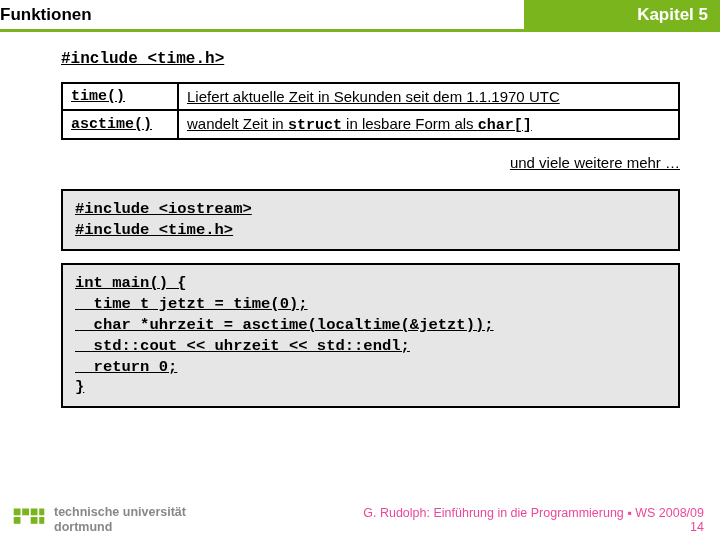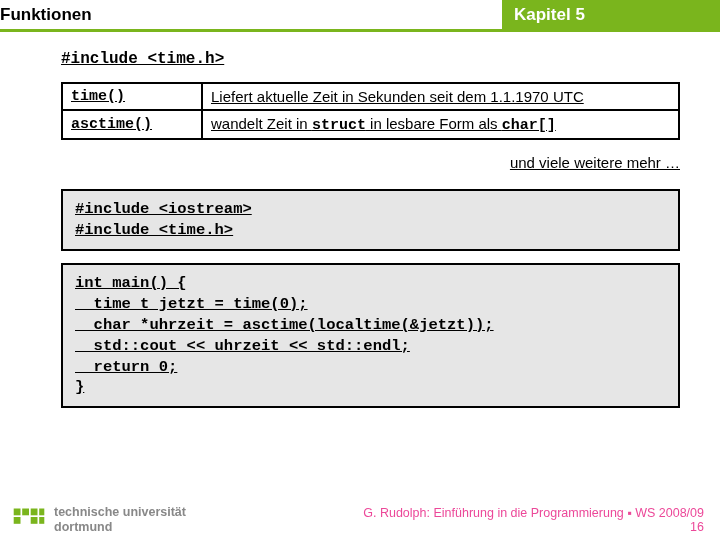--- a/index.html
+++ b/index.html
@@ -6,7 +6,7 @@
   body { width: 720px; height: 540px; font-family: Arial, Helvetica, sans-serif; background: #fff; position: relative; }
   .header { display: flex; height: 32px; }
   .header-left { flex: 1; background: #fff; border-bottom: 3px solid #7ab51d; font-weight: bold; font-size: 17px; padding: 5px 0; }
-  .header-right { width: 218px; background: #7ab51d; color: #fff; font-weight: bold; font-size: 17px; padding: 5px 12px; }
+  .header-right { width: 196px; background: #7ab51d; color: #fff; font-weight: bold; font-size: 17px; padding: 5px 12px; text-align: right; }
   .content { padding: 18px 40px 0 61px; text-decoration: underline; }
   .include-line { font-family: "Courier New", monospace; font-weight: bold; font-size: 16px; margin-bottom: 14px; }
   table.fn-table { border-collapse: collapse; width: 100%; margin-bottom: 8px; }

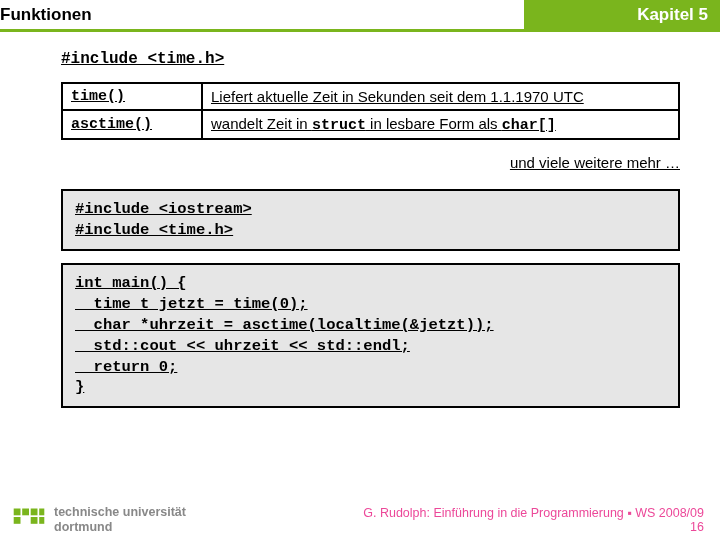--- a/index.html
+++ b/index.html
@@ -11,7 +11,7 @@
   .include-line { font-family: "Courier New", monospace; font-weight: bold; font-size: 16px; margin-bottom: 14px; }
   table.fn-table { border-collapse: collapse; width: 100%; margin-bottom: 8px; }
   table.fn-table td { border: 2px solid #000; padding: 4px 8px; font-size: 15px; vertical-align: middle; }
-  table.fn-table td.fn-name { font-family: "Courier New", monospace; font-weight: bold; width: 140px; border-radius: 11px; }
+  table.fn-table td.fn-name { font-family: "Courier New", monospace; font-weight: bold; width: 116px; border-radius: 11px; }
   .mono { font-family: "Courier New", monospace; font-weight: bold; }
   .more-line { text-align: right; font-size: 15px; margin: 14px 0 18px 0; }
   .code-block { background: #e6e6e6; border: 2px solid #000; padding: 8px 12px; font-family: "Courier New", monospace; font-weight: bold; font-size: 15.5px; line-height: 1.35; white-space: pre; margin-bottom: 12px; }

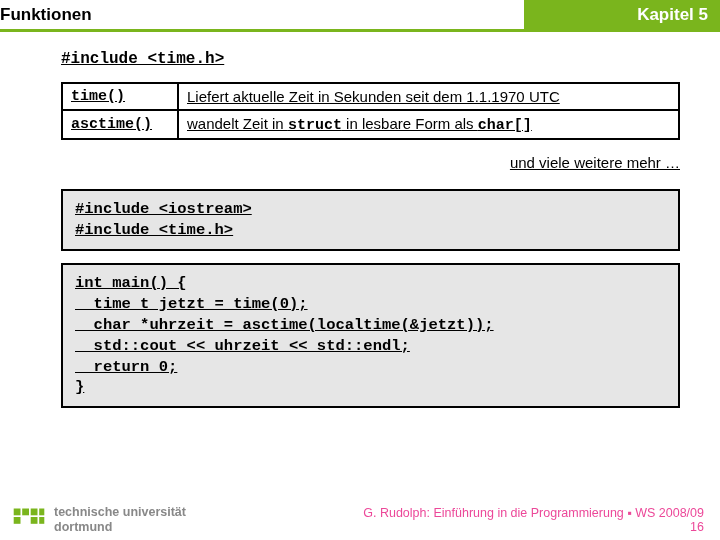--- a/index.html
+++ b/index.html
@@ -80,7 +80,7 @@
   </div>
   <div class="footer-right">
     <div>G. Rudolph: Einführung in die Programmierung ▪ WS 2008/09</div>
-    <div>16</div>
+    <div>14</div>
   </div>
 </div>
 

